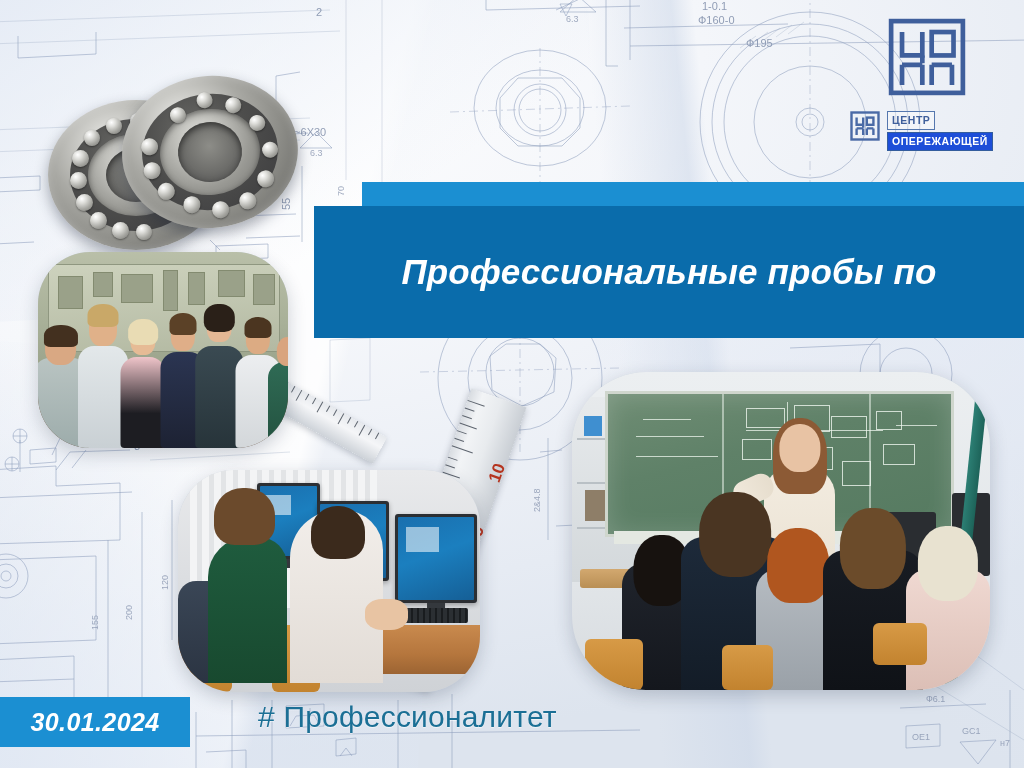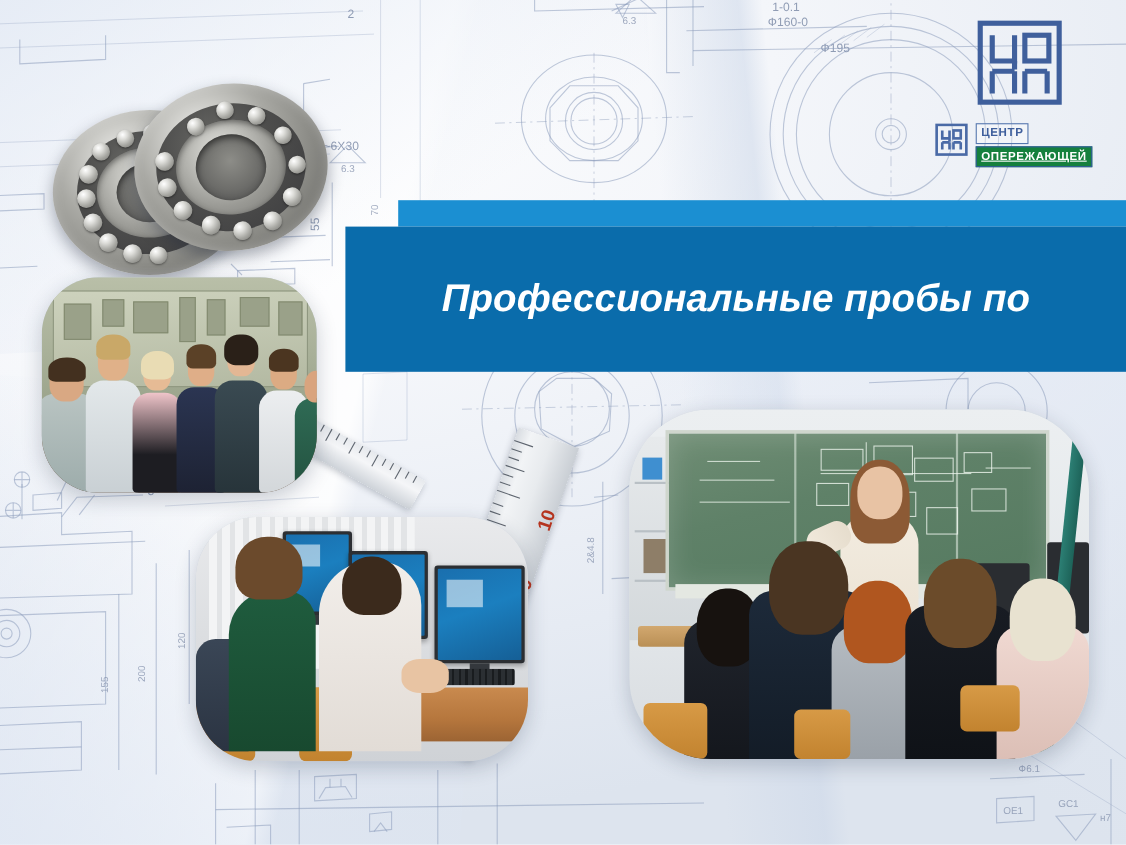--- a/index.html
+++ b/index.html
@@ -348,10 +348,9 @@
     background: rgba(255,255,255,.32);
   }
   .lw.hl {
-    background: #15803d;
+    background: #1d4ed8;
     color: #ffffff;
     border-color: #345d9d;
-    text-decoration: underline;
   }
 
   

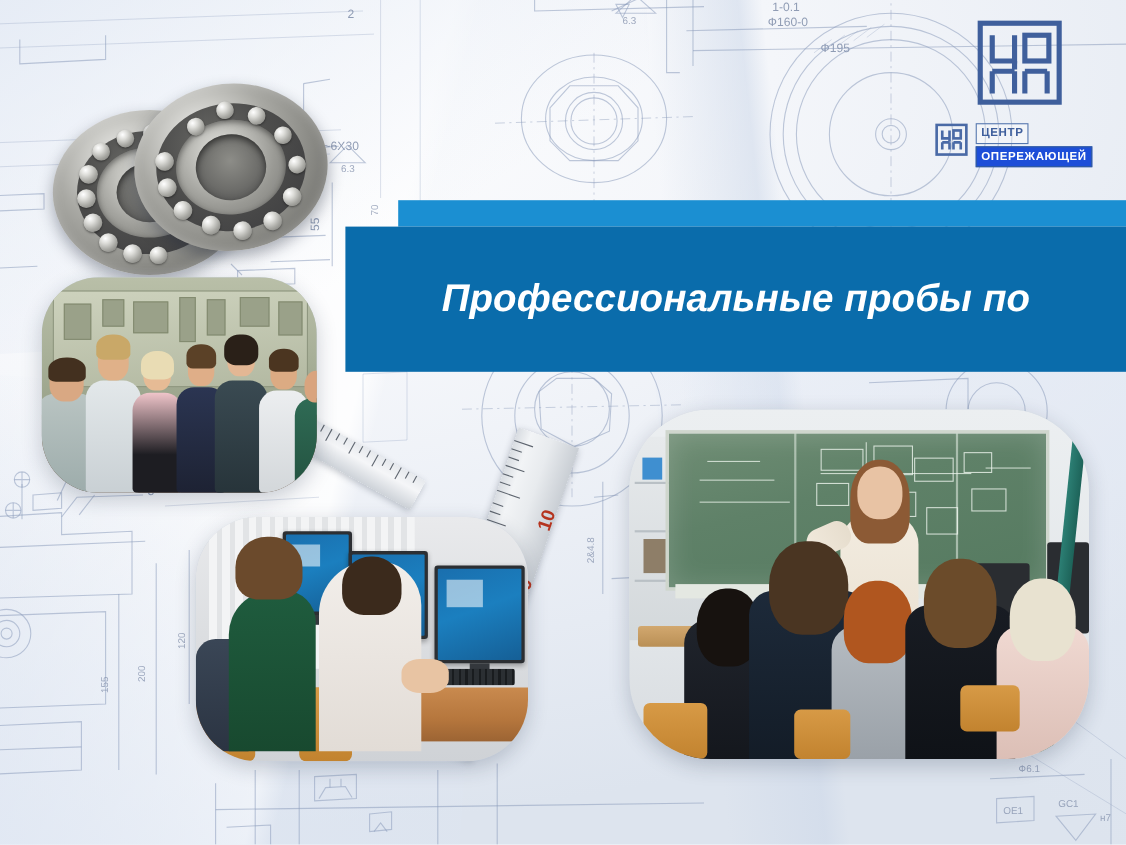--- a/index.html
+++ b/index.html
@@ -795,6 +795,9 @@
     </div>
   </div>
 
+  <div id="date-badge">
+    <span>30.01.2024</span>
+  </div>
 
 </div>
 

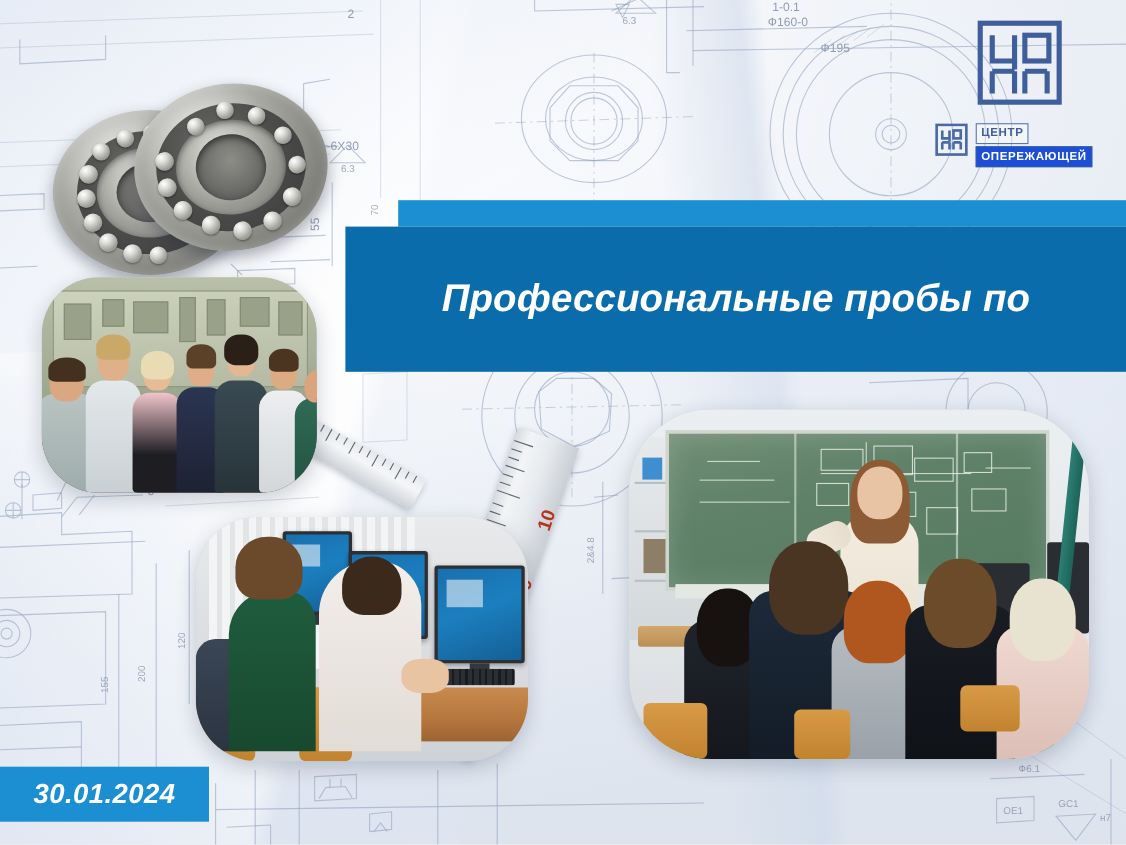--- a/index.html
+++ b/index.html
@@ -798,6 +798,7 @@
   <div id="date-badge">
     <span>30.01.2024</span>
   </div>
+  <div id="hashtag"># Профессионалитет</div>
 
 </div>
 

